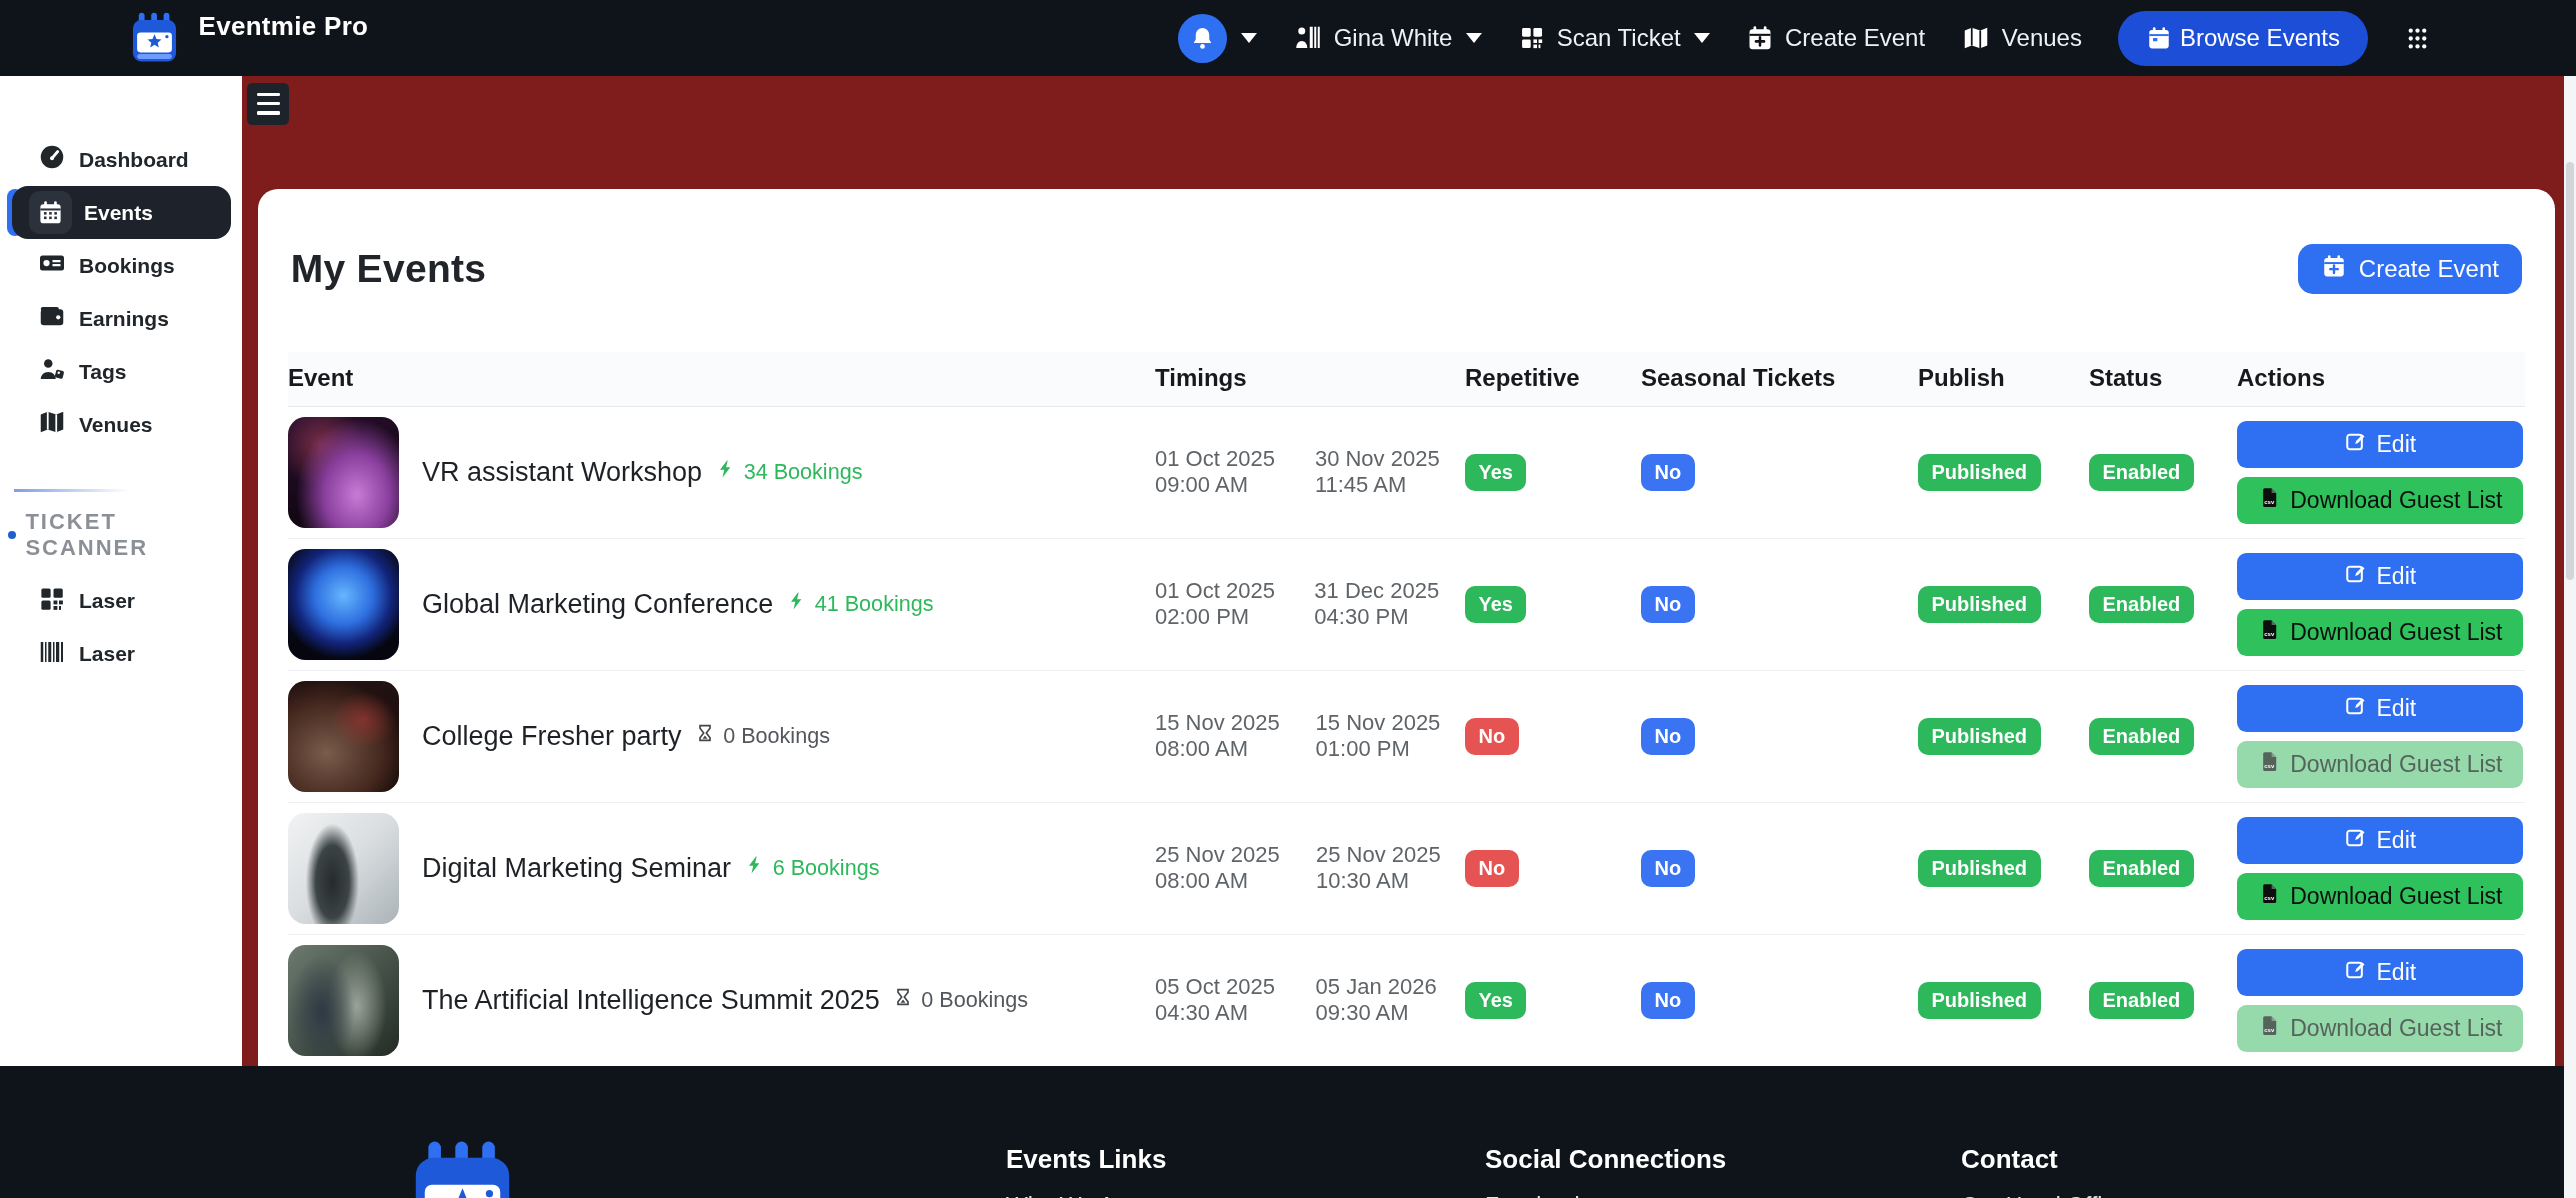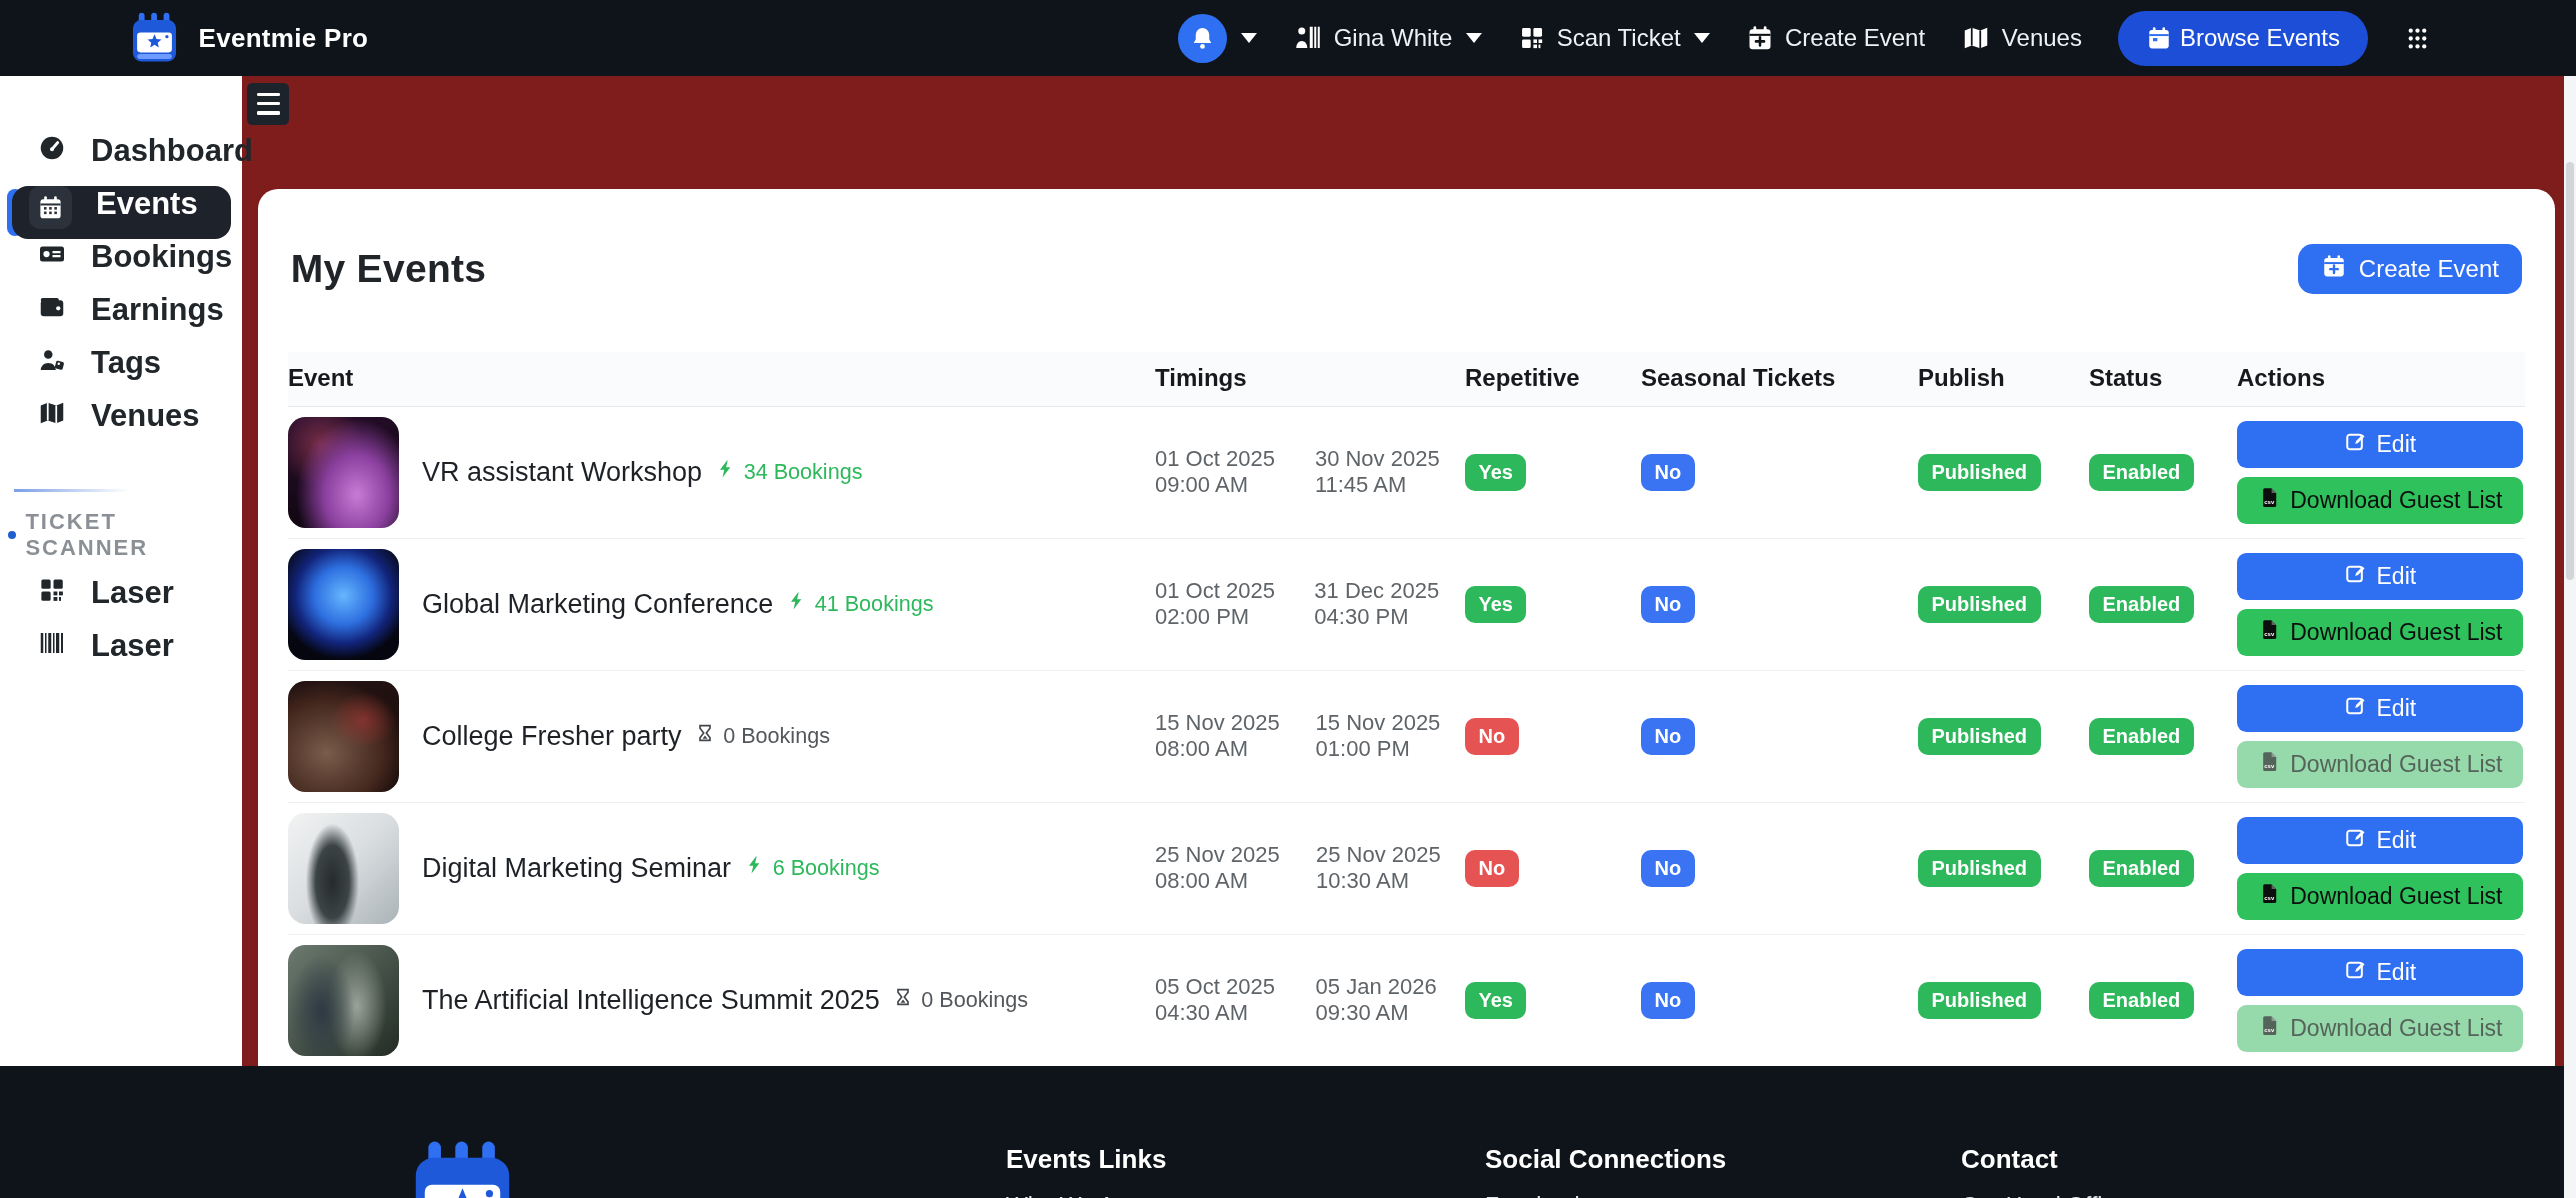--- a/index.html
+++ b/index.html
@@ -9,7 +9,7 @@
   
   .navbar{position:absolute;left:0;top:0;width:2576px;height:76px;background:#0f141a;
     display:flex;align-items:center;padding:0 145px 0 128px;}
-  .brand{display:flex;align-items:center;gap:17.5px;}
+  .brand{display:flex;align-items:flex-start;gap:17.5px;}
   .brand-text{color:#fff;font-size:26px;font-weight:700;letter-spacing:0.3px;}
   .nav-right{margin-left:auto;display:flex;align-items:center;gap:36px;}
   .nav-item{display:flex;align-items:center;gap:10.8px;color:#eef1f4;font-size:24px;cursor:pointer;white-space:nowrap;}

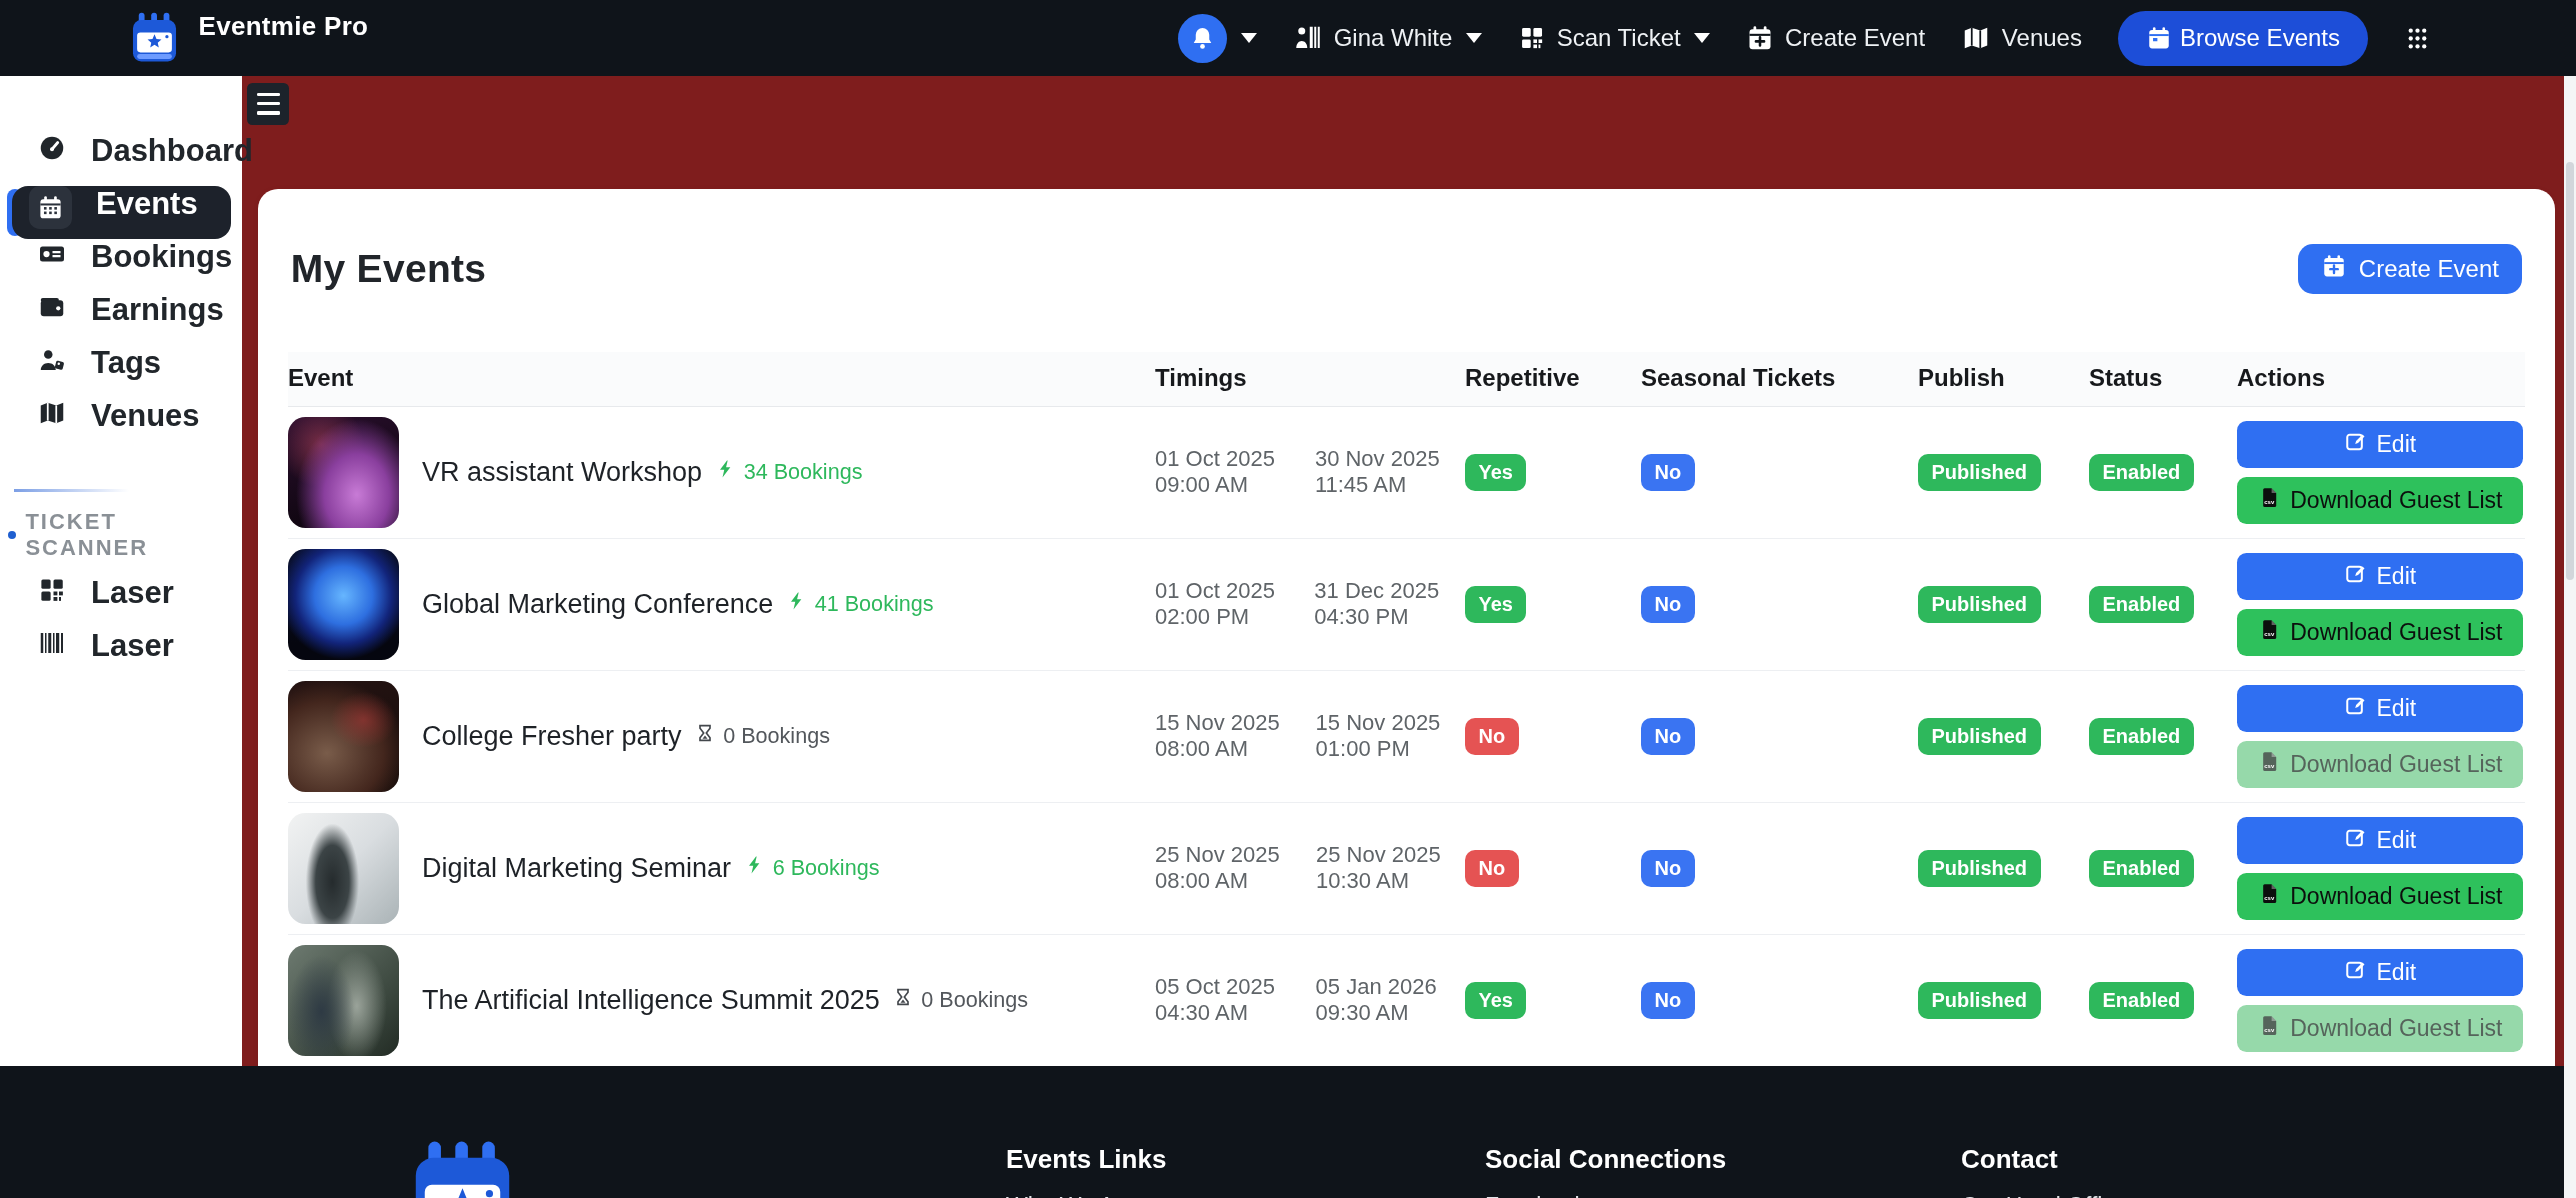--- a/index.html
+++ b/index.html
@@ -24,8 +24,8 @@
   
   .sidebar{position:absolute;left:0;top:76px;width:242px;bottom:132px;background:#ffffff;z-index:5;}
   .side-list{margin-top:57px;}
-  .side-item{height:53px;display:flex;align-items:flex-start;gap:24px;padding-left:37px;
-    font-size:31px;font-weight:700;color:#21262b;cursor:pointer;}
+  .side-item{height:53px;display:flex;align-items:center;gap:12px;padding-left:37px;
+    font-size:21px;font-weight:700;color:#21262b;cursor:pointer;}
   .side-item svg{flex:none;}
   .side-item.active{position:relative;height:53px;margin:0 10.8px 0 12px;padding-left:17px;
     background:#1d222b;color:#fff;border-radius:16px;}

